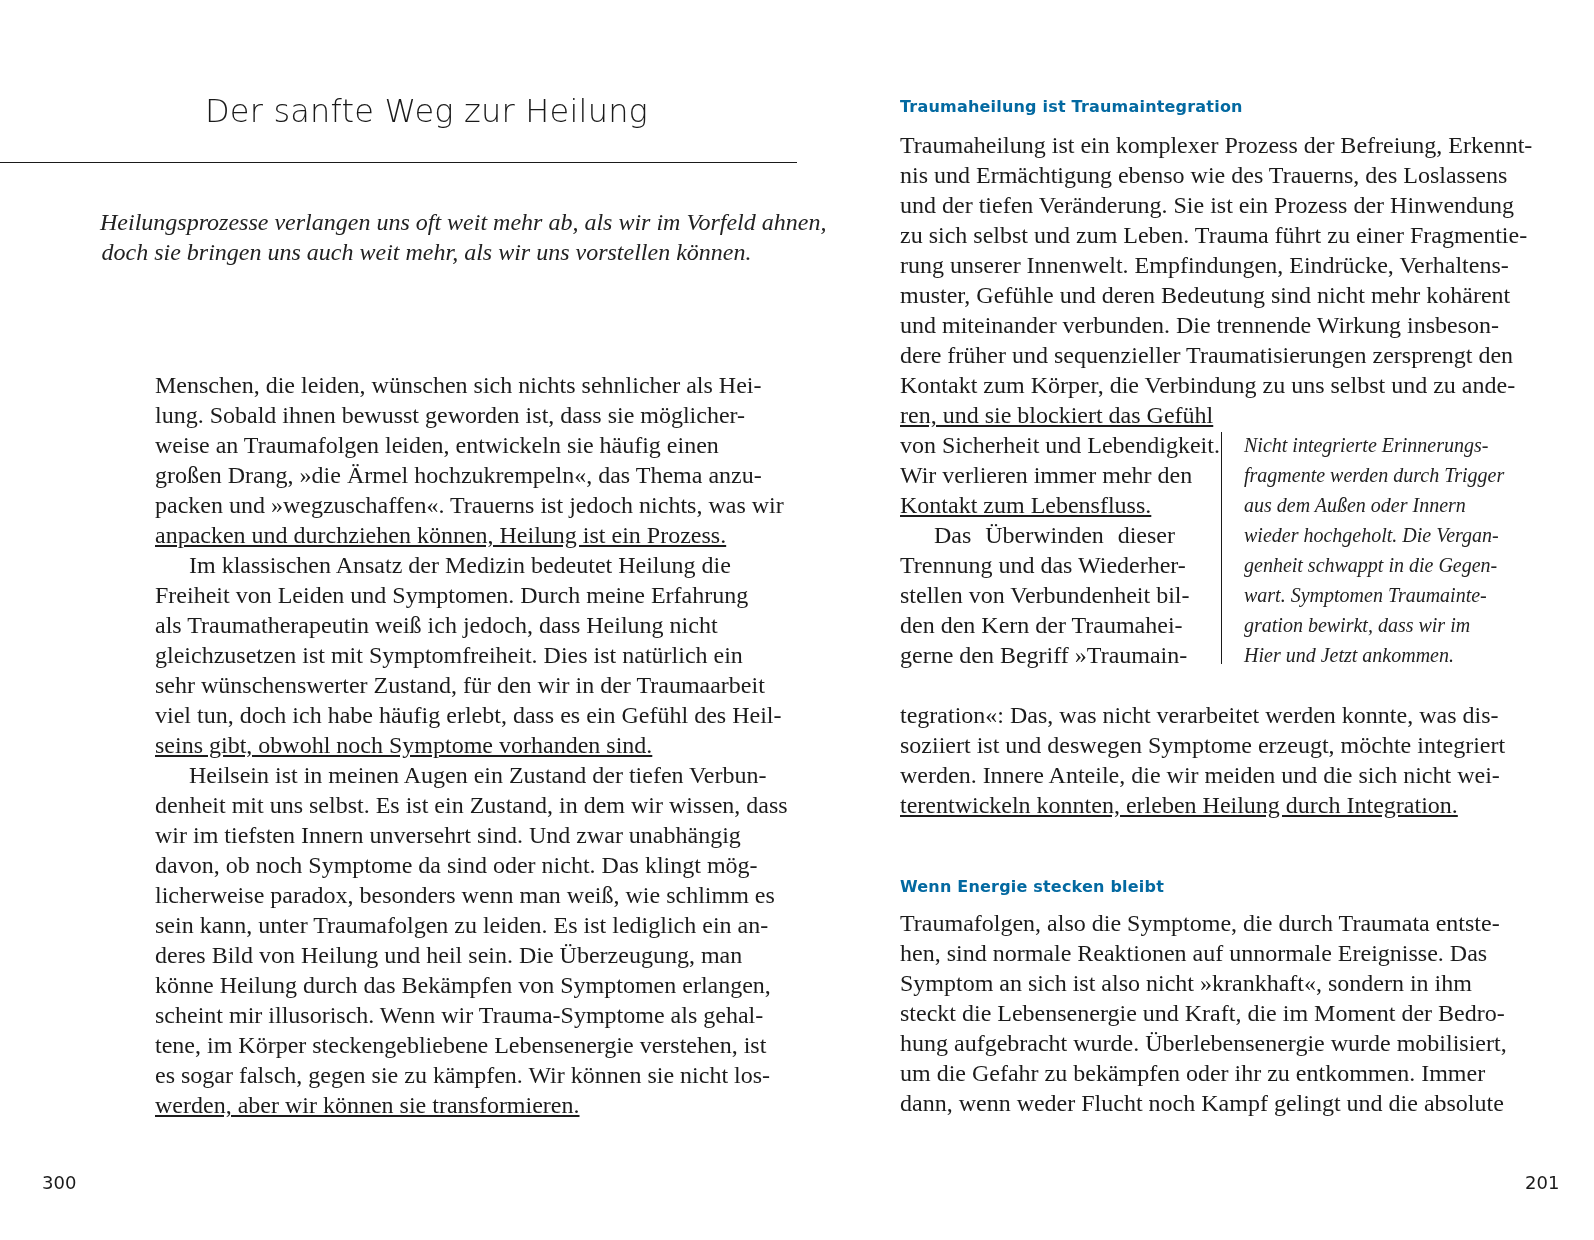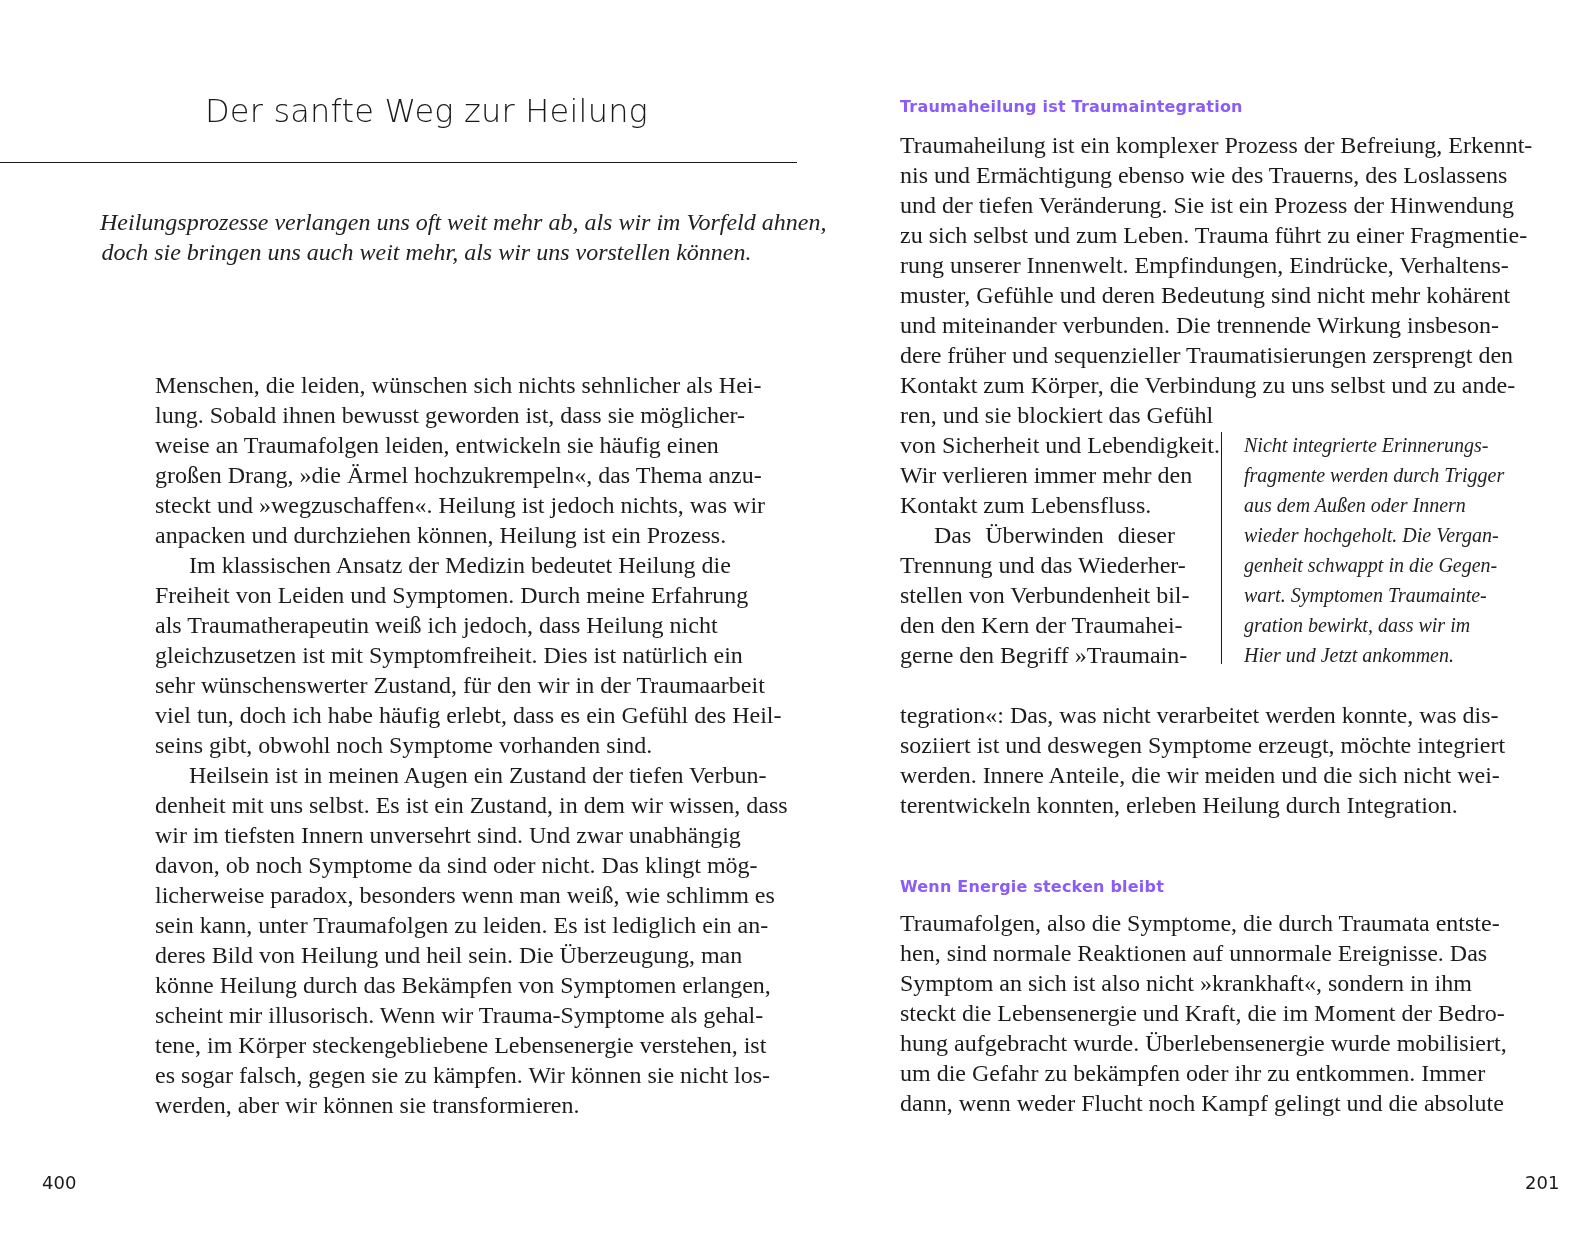--- a/index.html
+++ b/index.html
@@ -88,7 +88,7 @@
       font-family: "DejaVu Sans", "Liberation Sans", sans-serif;
       font-weight: bold;
       font-size: 16px;
-      color: #8b5cf6;
+      color: #0369a1;
       margin: 0;
       letter-spacing: 0.2px;
     }

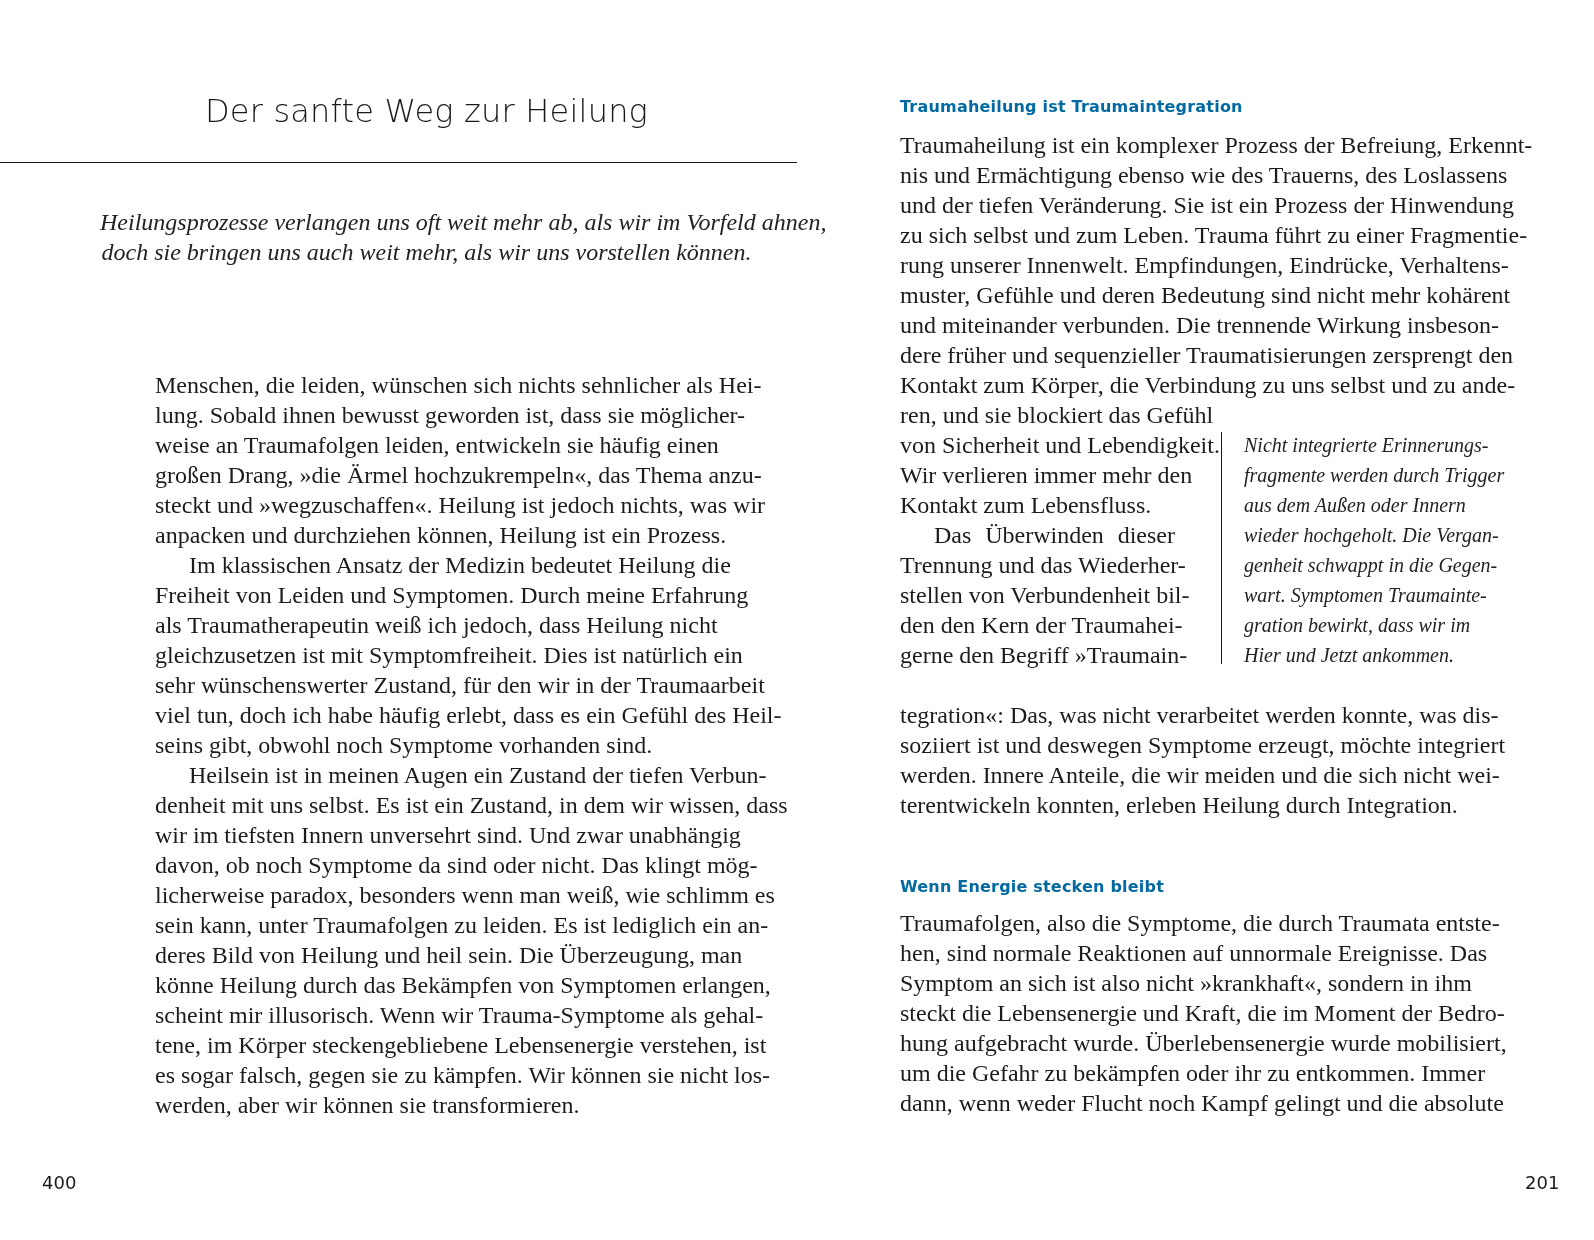--- a/index.html
+++ b/index.html
@@ -71,6 +71,7 @@
     }
     .line.last {
       text-align-last: left;
+      text-decoration: underline;
     }
     .line.indent {
       text-indent: 34px;

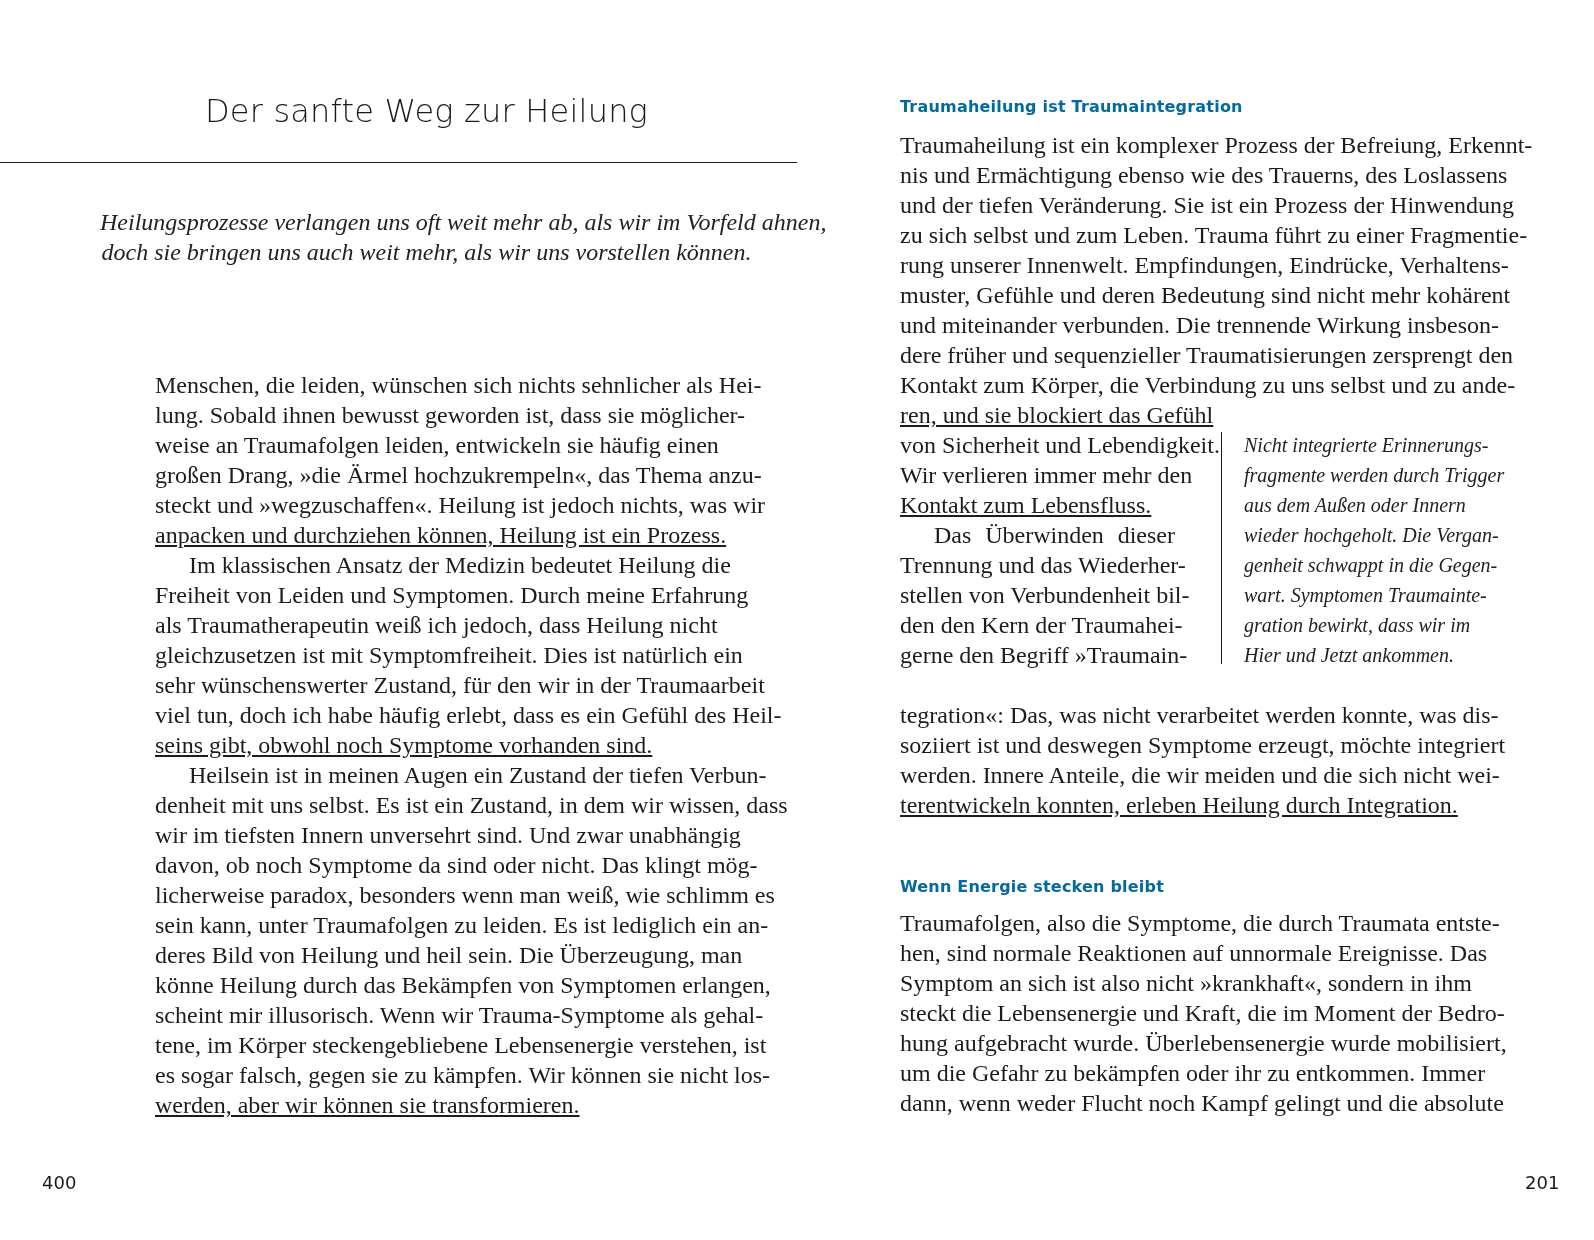--- a/index.html
+++ b/index.html
@@ -169,7 +169,7 @@
   <span class="line">lung. Sobald ihnen bewusst geworden ist, dass sie möglicher-</span>
   <span class="line">weise an Traumafolgen leiden, entwickeln sie häufig einen</span>
   <span class="line">großen Drang, »die Ärmel hochzukrempeln«, das Thema anzu-</span>
-  <span class="line">steckt und »wegzuschaffen«. Heilung ist jedoch nichts, was wir</span>
+  <span class="line">packen und »wegzuschaffen«. Trauerns ist jedoch nichts, was wir</span>
   <span class="line last">anpacken und durchziehen können, Heilung ist ein Prozess.</span>
   <span class="line indent">Im klassischen Ansatz der Medizin bedeutet Heilung die</span>
   <span class="line">Freiheit von Leiden und Symptomen. Durch meine Erfahrung</span>

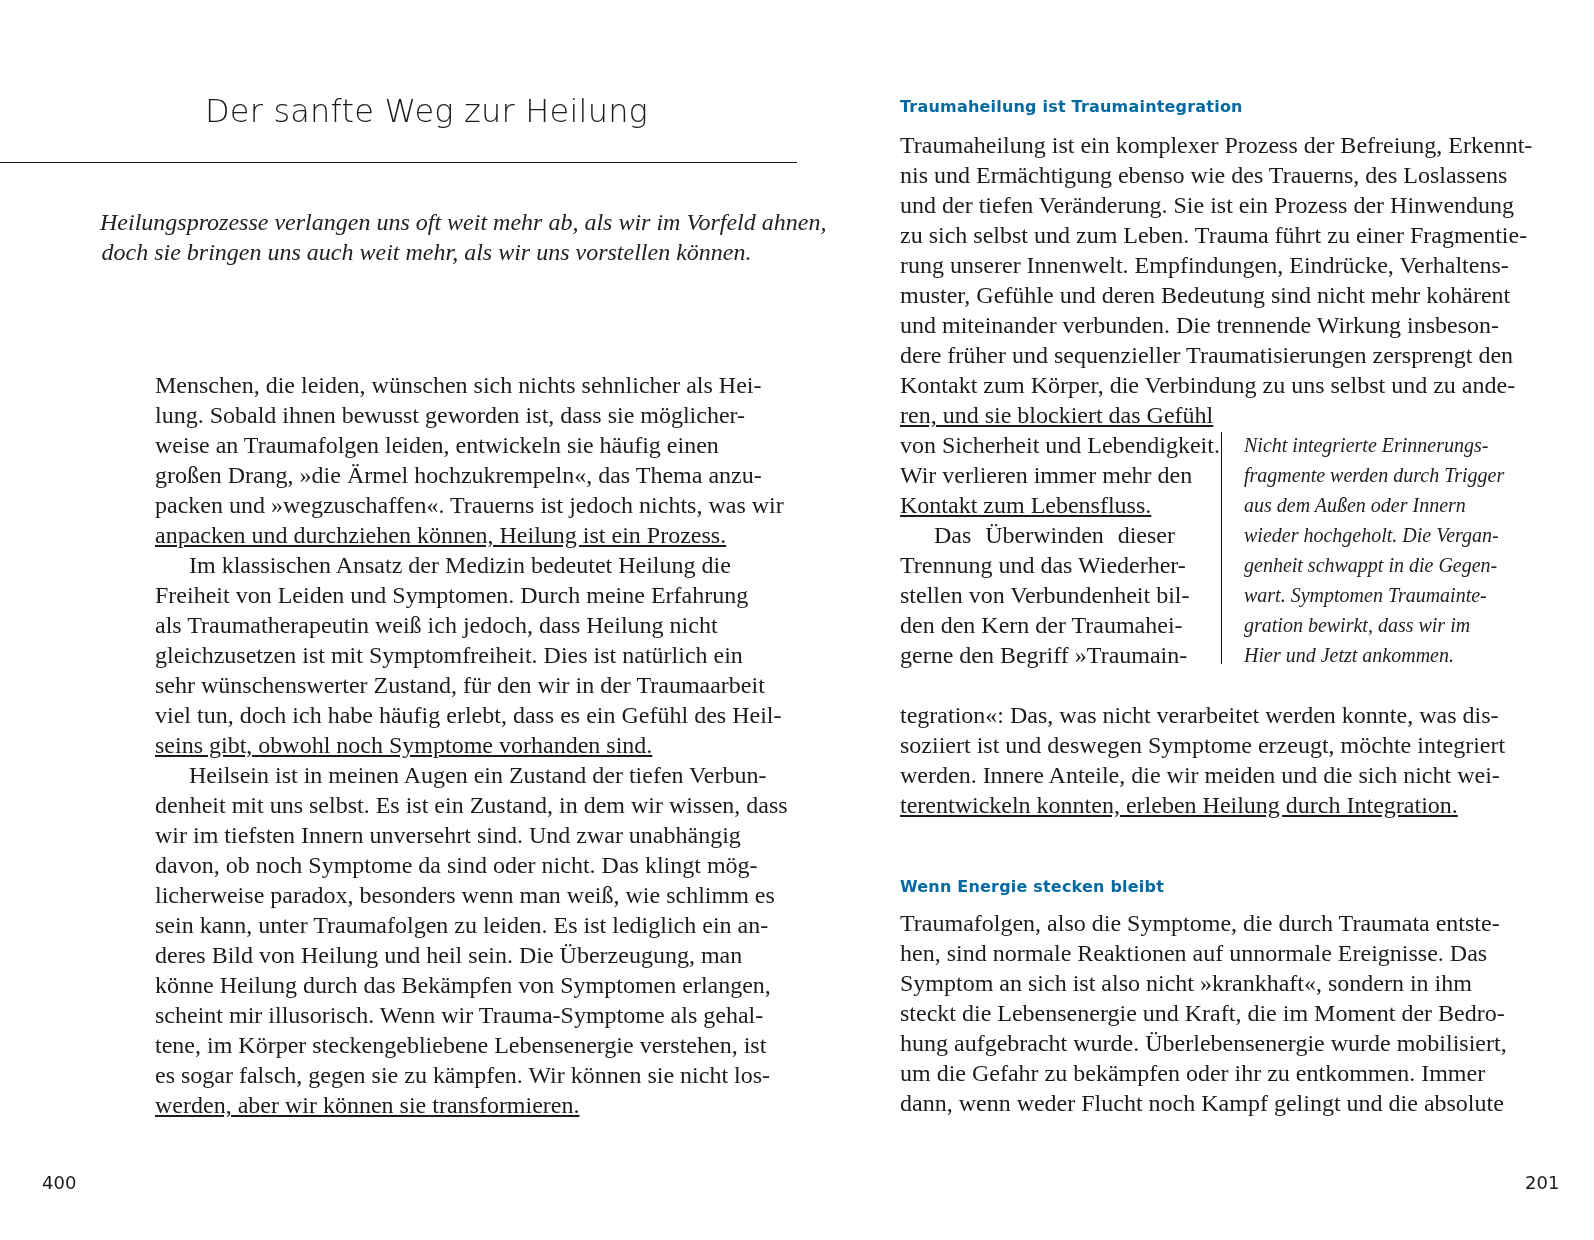--- a/index.html
+++ b/index.html
@@ -192,7 +192,7 @@
   <span class="line last">werden, aber wir können sie transformieren.</span>
 </div>
 
-<div class="page-number page-number-left">400</div>
+<div class="page-number page-number-left">300</div>
 
 <div class="page page-right"></div>
 

